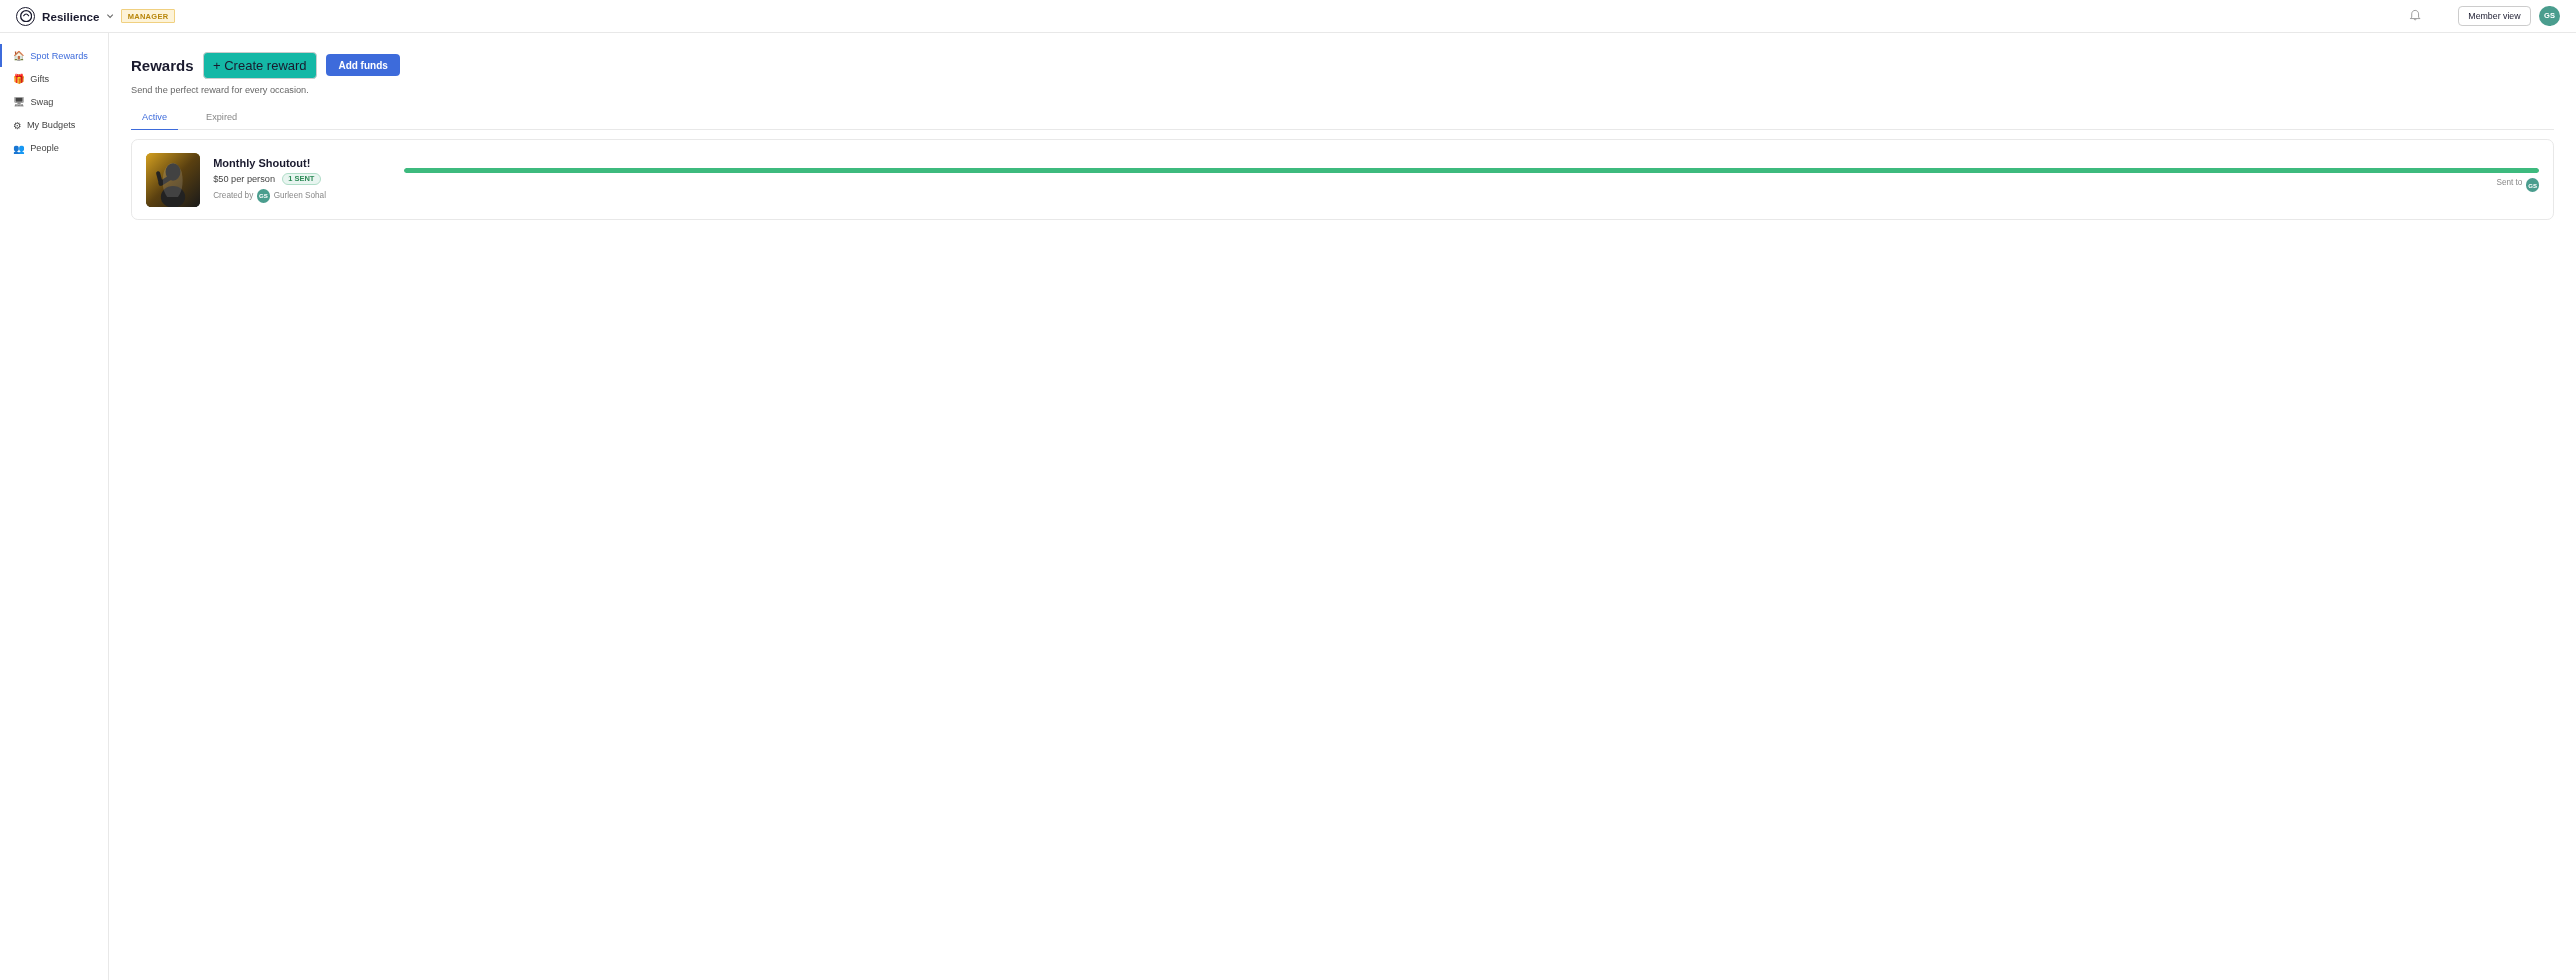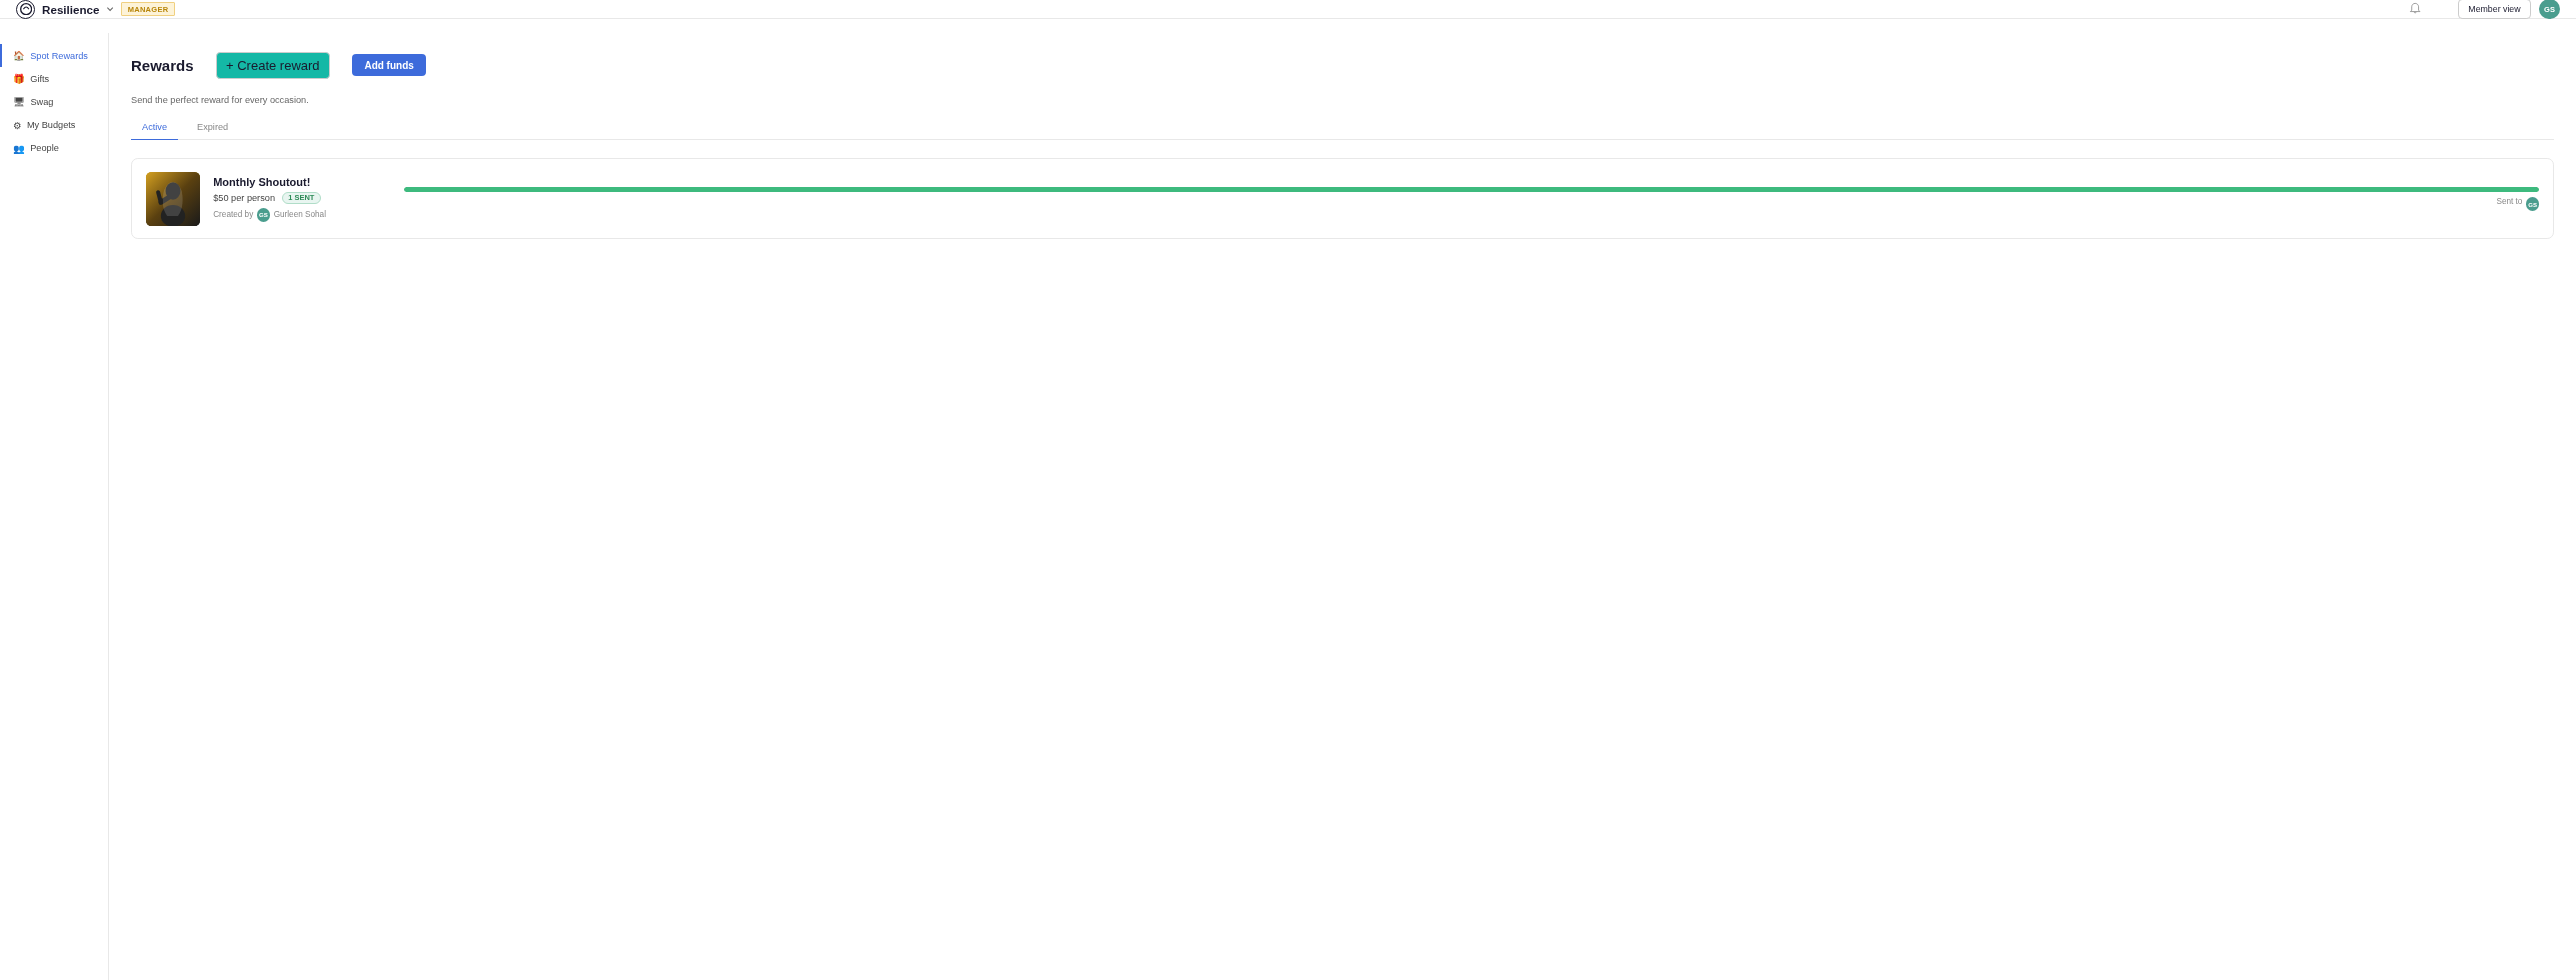--- a/index.html
+++ b/index.html
@@ -8,7 +8,7 @@
     
     .topnav {
       display: flex; align-items: center; justify-content: space-between;
-      padding: 0 16.3px; height: 19px; border-bottom: 0.7px solid #e8e8e8;
+      padding: 0 16.3px; height: 33px; border-bottom: 0.7px solid #e8e8e8;
       position: fixed; top: 0; left: 0; right: 0; background: #fff; z-index: 100;
     }
     .topnav-left { display: flex; align-items: center; gap: 6.8px; }

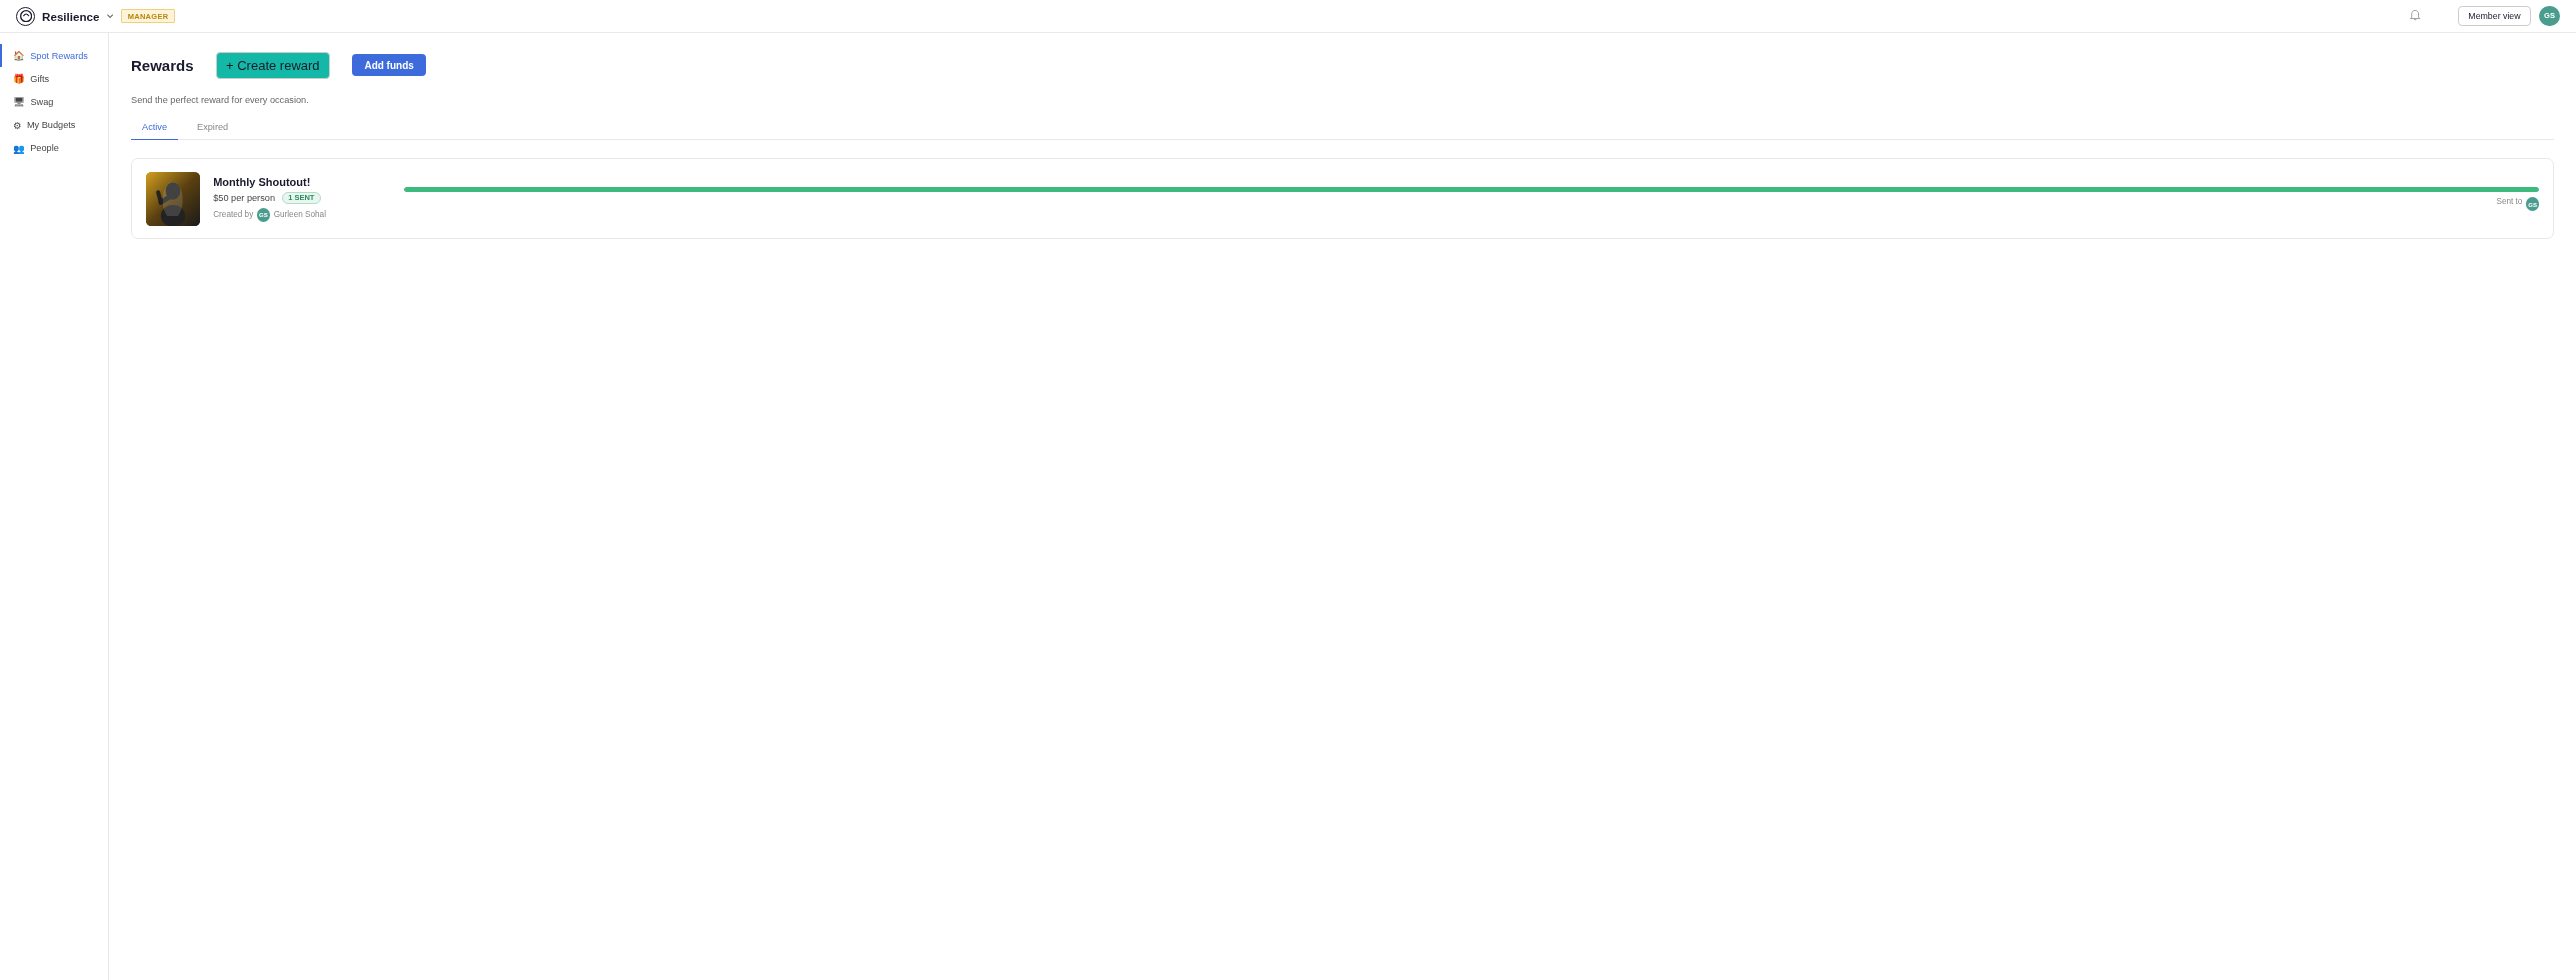--- a/index.html
+++ b/index.html
@@ -58,7 +58,7 @@
     .main { flex: 1; padding: 19px 22px; }
 
     
-    .page-header { display: flex; align-items: center; gap: 22px; margin-bottom: 16px; }
+    .page-header { display: flex; align-items: center; gap: 9px; margin-bottom: 6px; }
     .page-title { font-size: 15px; font-weight: 700; color: #1a1a2e; }
     .btn-create {
       display: flex; align-items: center; gap: 4.1px;

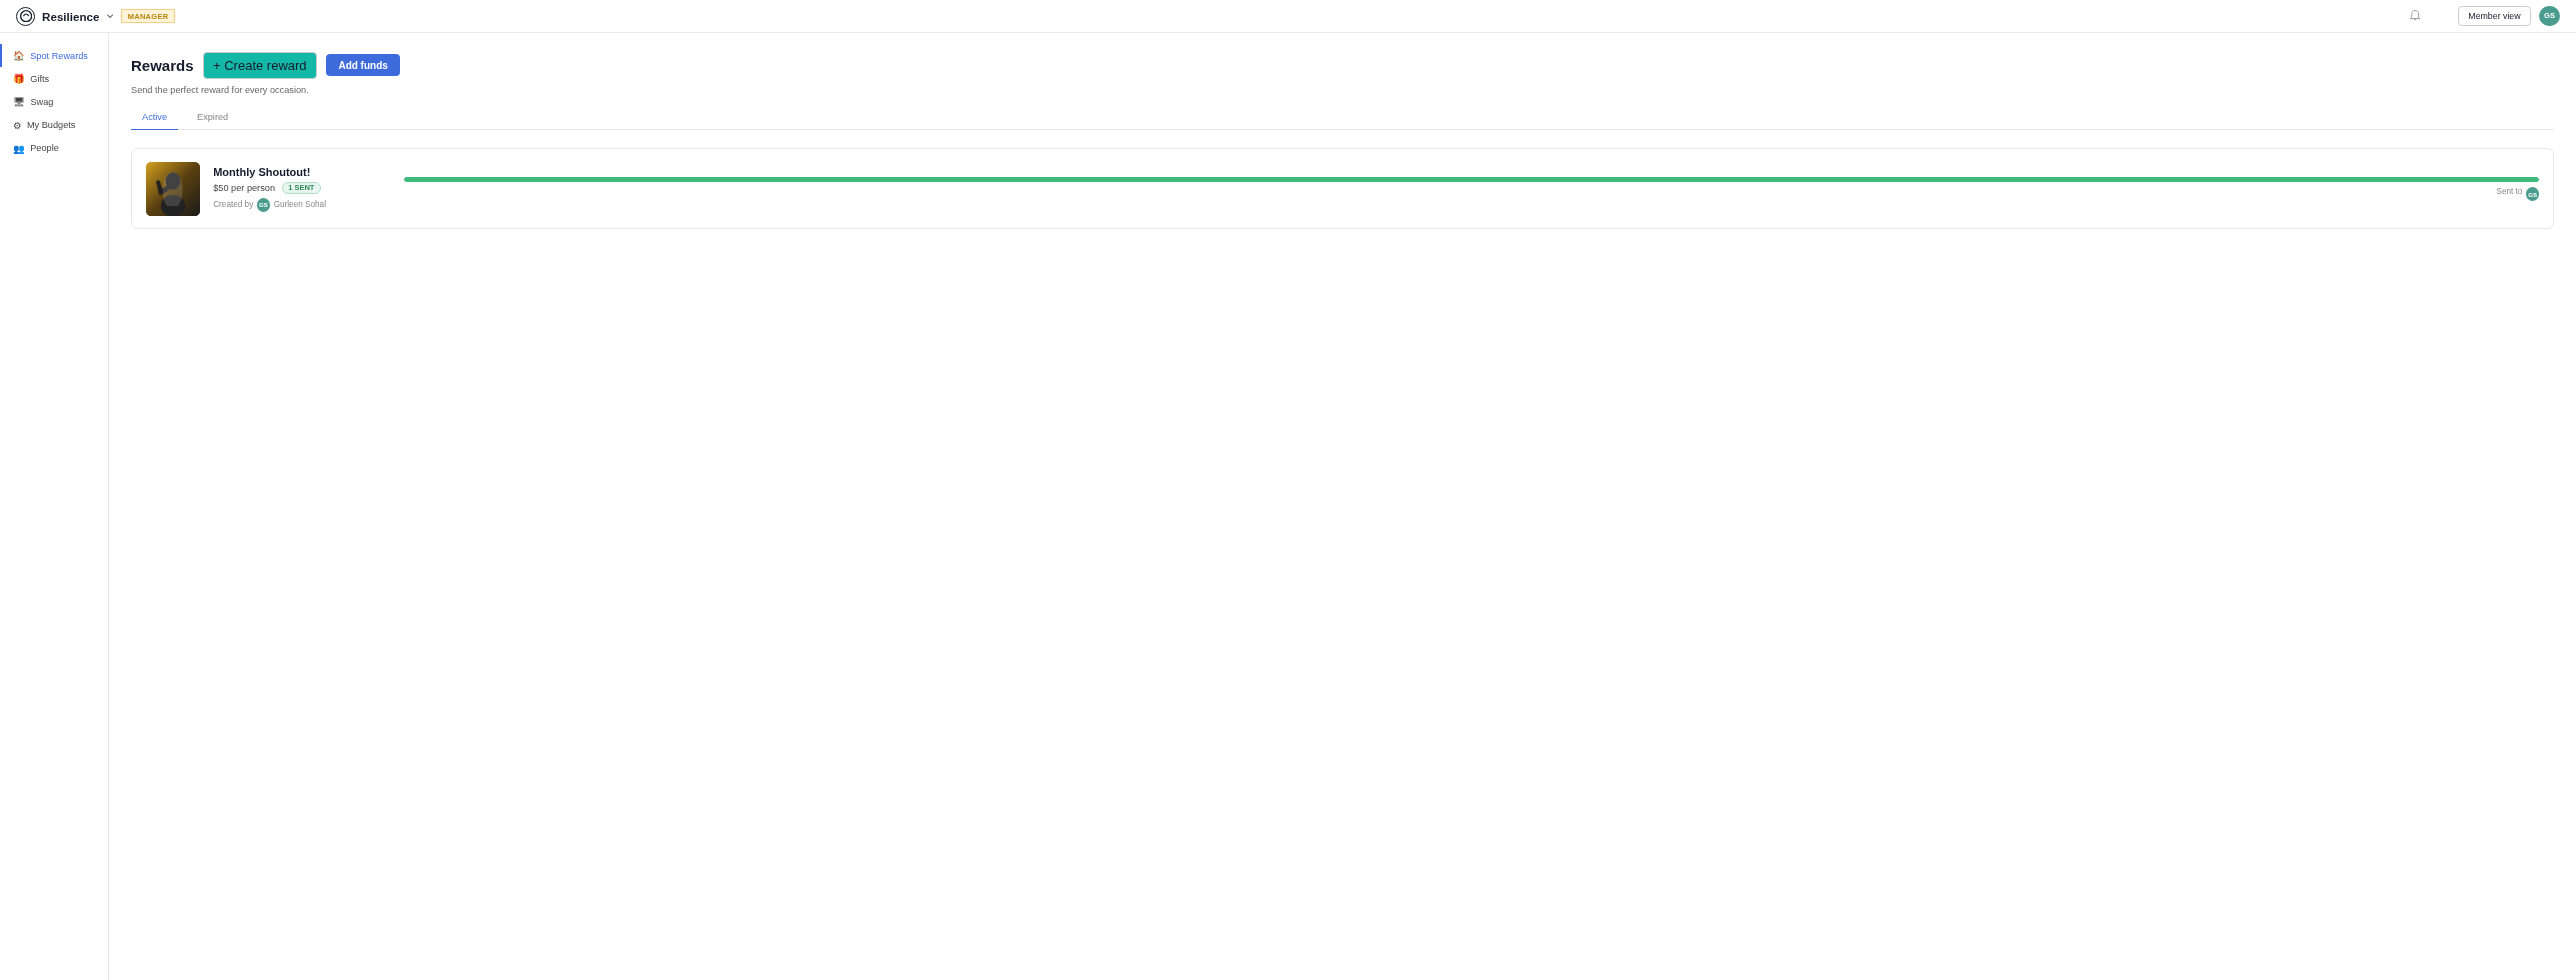--- a/index.html
+++ b/index.html
@@ -72,7 +72,7 @@
     .page-subtitle { color: #666; font-size: 9.2px; margin-bottom: 12.3px; }
 
     
-    .tabs { display: flex; gap: 8px; border-bottom: 0.7px solid #e8e8e8; margin-bottom: 18px; }
+    .tabs { display: flex; gap: 17px; border-bottom: 0.7px solid #e8e8e8; margin-bottom: 9px; }
     .tab-item {
       padding: 5.4px 11px 6.8px; font-size: 9.2px; cursor: pointer; color: #888;
       border-bottom: 1.4px solid transparent; margin-bottom: -0.7px;

